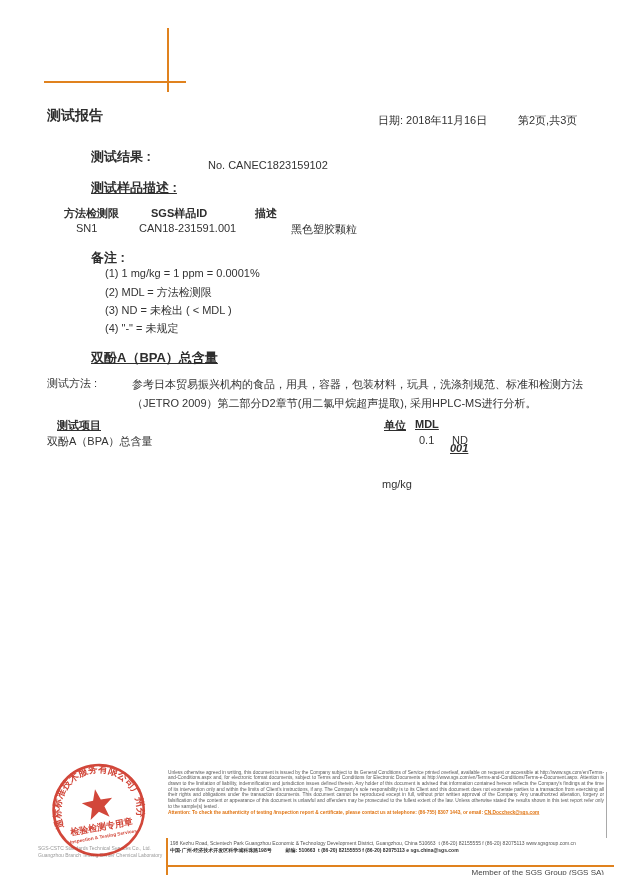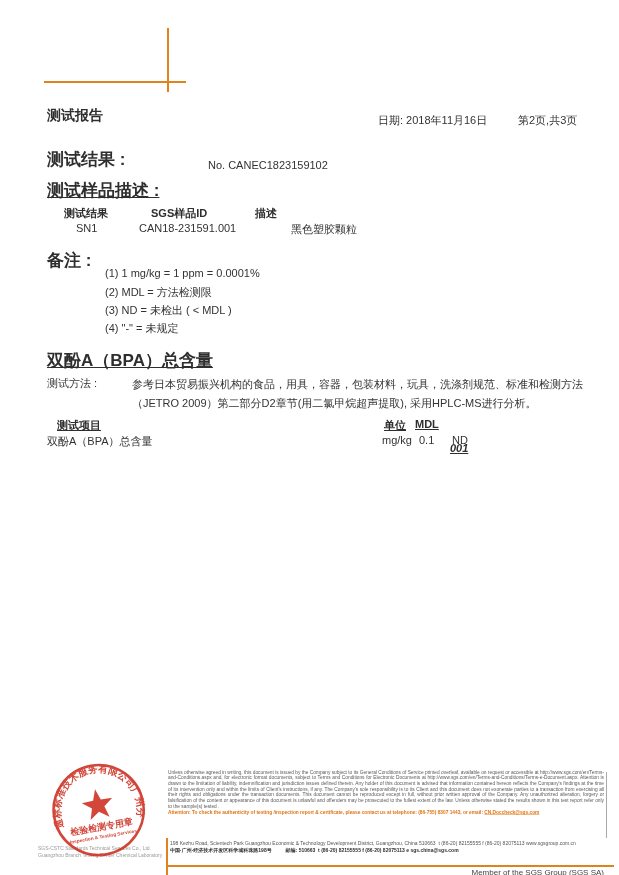--- a/index.html
+++ b/index.html
@@ -18,7 +18,7 @@
   
   .doc-title { font-size:14px; font-weight:bold; color:#2e2e2e; }
   .hdr-txt { font-size:11px; color:#333; }
-  .sec-label { font-size:17px; font-weight:bold; color:#2e2e2e; }
+  .sec-label { font-size:13px; font-weight:bold; color:#2e2e2e;margin-left:44px; }
   .underline { text-decoration:underline; }
   .body-txt { font-size:11px; color:#333; }
   .tbl-hdr { font-size:11px; font-weight:bold; color:#2e2e2e; }

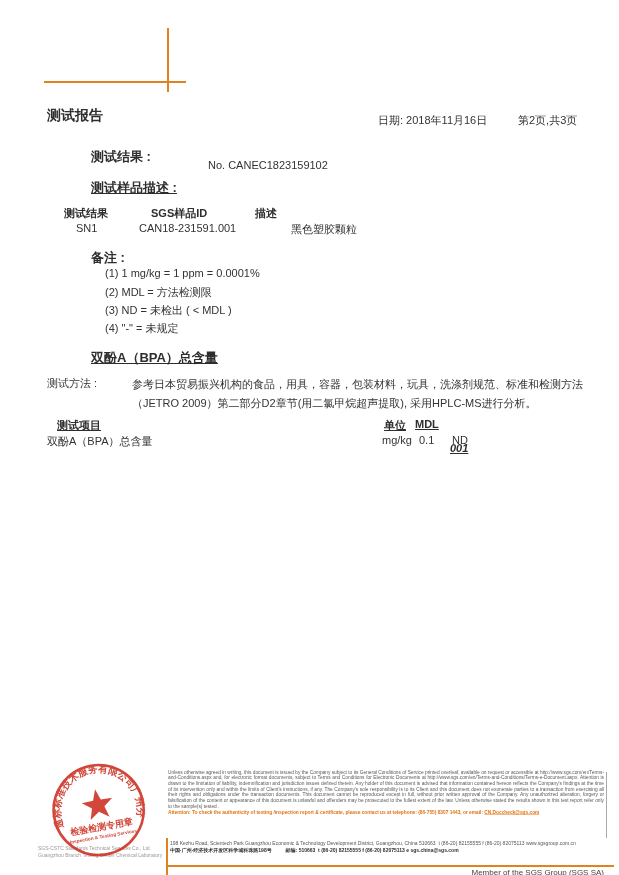--- a/index.html
+++ b/index.html
@@ -51,7 +51,7 @@
   <div class="abs sec-label" style="left:47px; top:148px;">测试结果 :</div>
 
   <div class="abs sec-label underline" style="left:47px; top:179px;">测试样品描述 :</div>
-  <div class="abs tbl-hdr" style="left:64px; top:206px;">测试结果</div>
+  <div class="abs tbl-hdr" style="left:64px; top:206px;">方法检测限</div>
   <div class="abs tbl-hdr" style="left:151px; top:206px;">SGS样品ID</div>
   <div class="abs tbl-hdr" style="left:255px; top:206px;">描述</div>
   <div class="abs body-txt" style="left:76px; top:222px;">SN1</div>

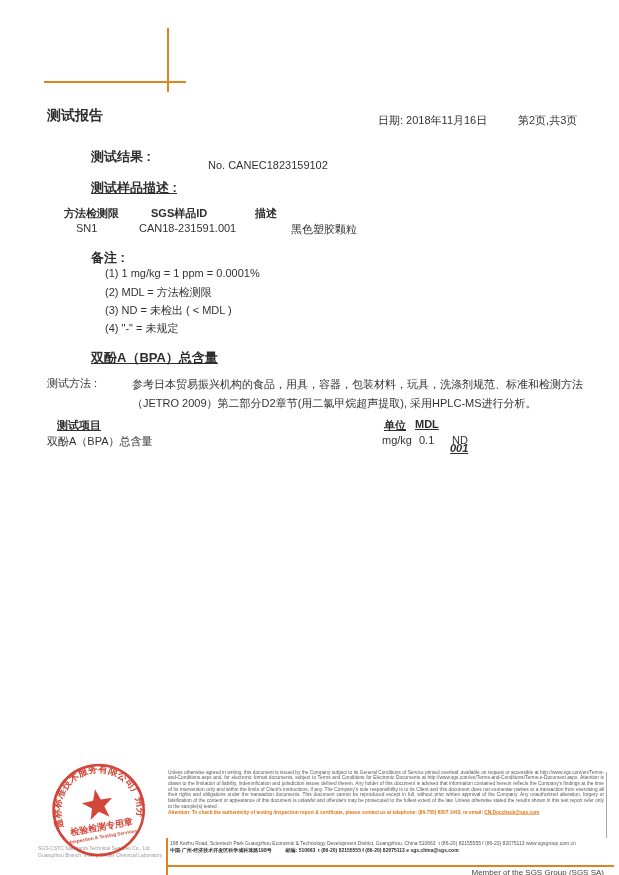--- a/index.html
+++ b/index.html
@@ -74,7 +74,7 @@
   <div class="abs tbl-hdr underline italic" style="left:450px; top:418px;">001</div>
   <div class="abs body-txt" style="left:0; top:434px; width:619px; height:16px;">
     <span class="abs" style="left:47px;">双酚A（BPA）总含量</span>
-    <span class="abs" style="left:382px;">mg/kg</span>
+    <span class="abs" style="left:382px;margin-top:44px;">mg/kg</span>
     <span class="abs" style="left:419px;">0.1</span>
     <span class="abs" style="left:452px;">ND</span>
   </div>

